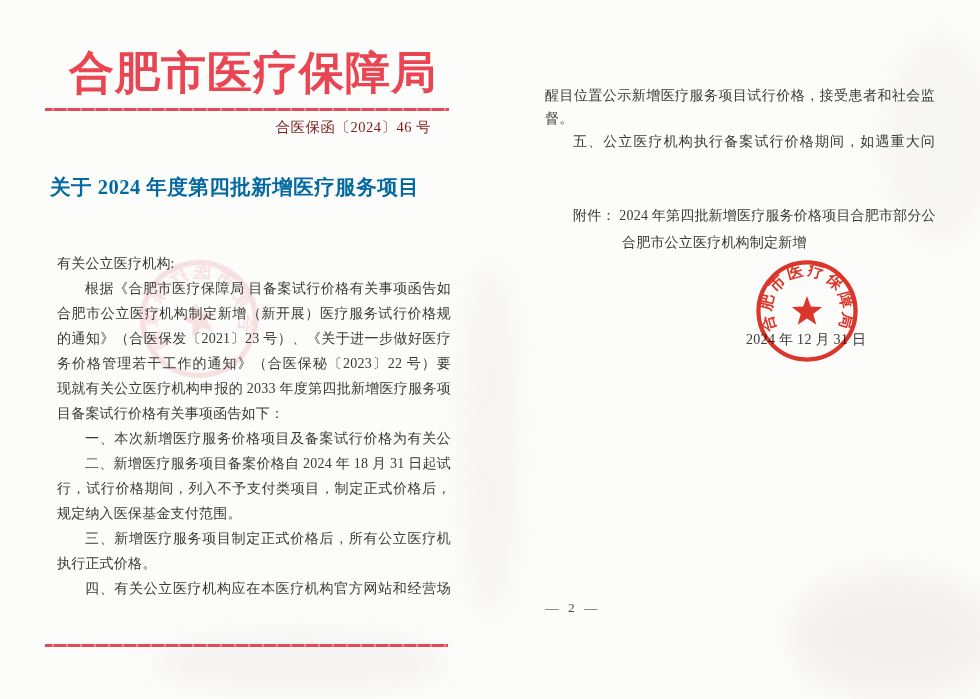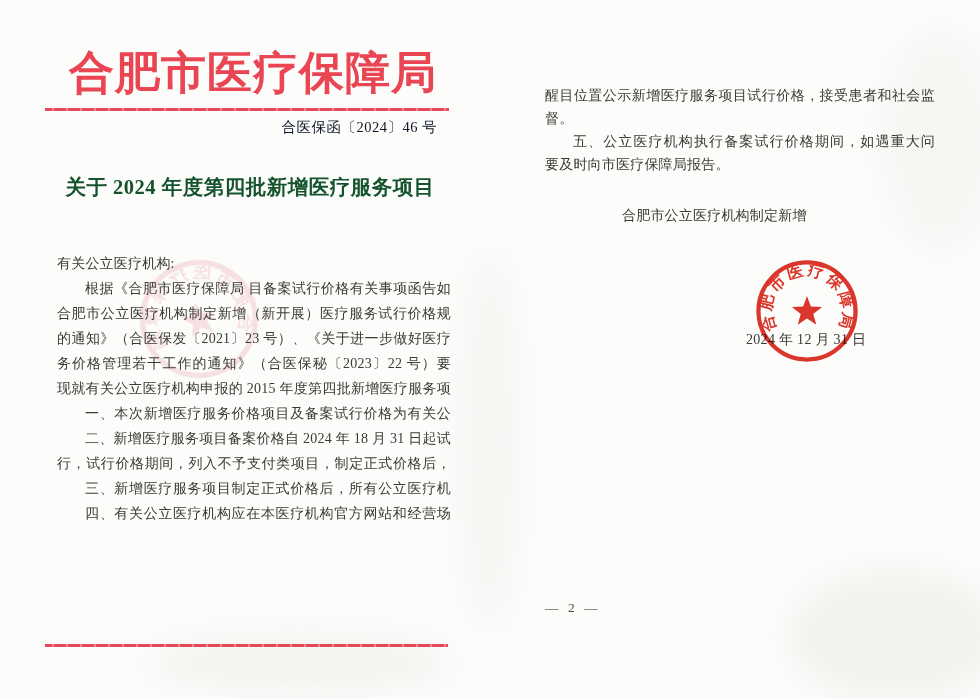--- a/index.html
+++ b/index.html
@@ -23,8 +23,8 @@
   .rule-top{left:45px;top:108px;width:404px;}
   .rule-bottom{left:45px;top:644px;width:403px;}
   .doc-number{
-    position:absolute;left:47px;top:118px;width:390px;
-    text-align:right;font-size:14.5px;color:#0f172a;letter-spacing:.5px;
+    position:absolute;left:41px;top:118px;width:390px;
+    text-align:right;font-size:14.5px;color:#7f1d1d;letter-spacing:.5px;
   }
   .doc-title{
     position:absolute;left:50px;top:170px;width:400px;

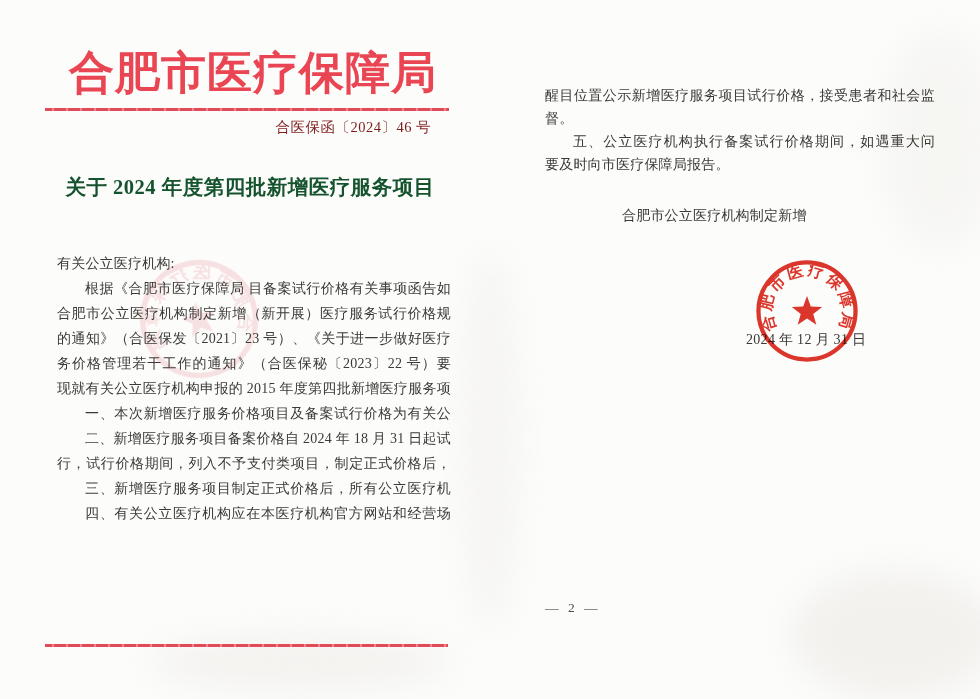--- a/index.html
+++ b/index.html
@@ -120,7 +120,6 @@
     <div class="bline fill">醒目位置公示新增医疗服务项目试行价格，接受患者和社会监</div>
     <div class="bline">督。</div>
     <div class="bline indent fill">五、公立医疗机构执行备案试行价格期间，如遇重大问题，</div>
-    <div class="bline">要及时向市医疗保障局报告。</div>
   </div>
 
 <div class="attachment">

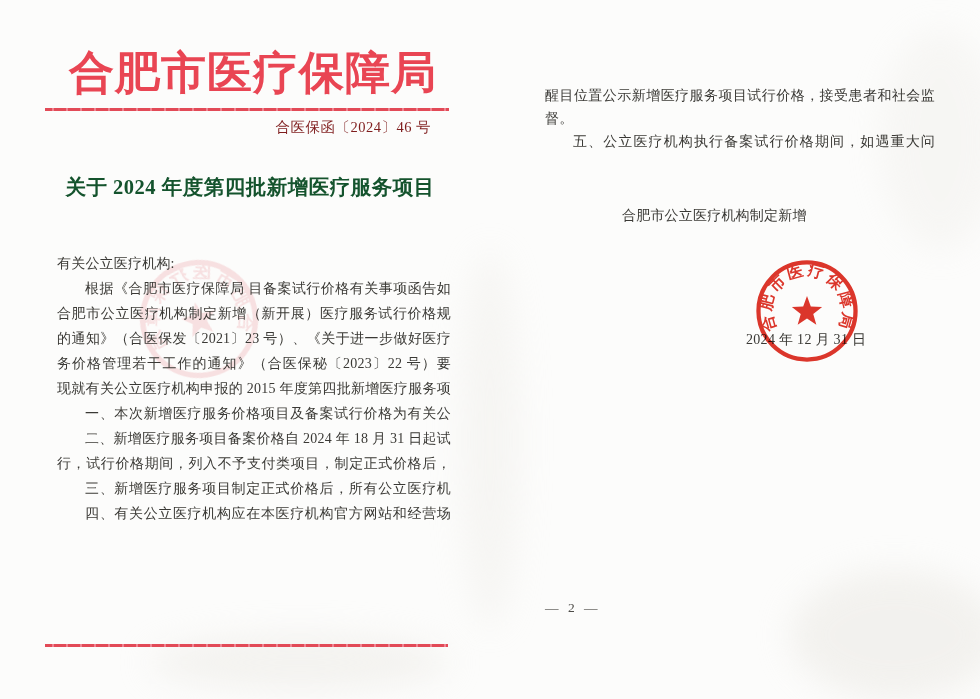--- a/index.html
+++ b/index.html
@@ -28,8 +28,8 @@
   }
   .doc-title{
     position:absolute;left:50px;top:170px;width:400px;
-    text-align:center;font-weight:bold;font-size:20.5px;line-height:34px;
-    color:#14532d;letter-spacing:.5px;
+    text-align:left;font-weight:bold;font-size:20.5px;line-height:34px;
+    color:#0369a1;letter-spacing:.5px;
   }
   .body-col{
     position:absolute;font-size:14px;color:#3a3935;letter-spacing:.2px;

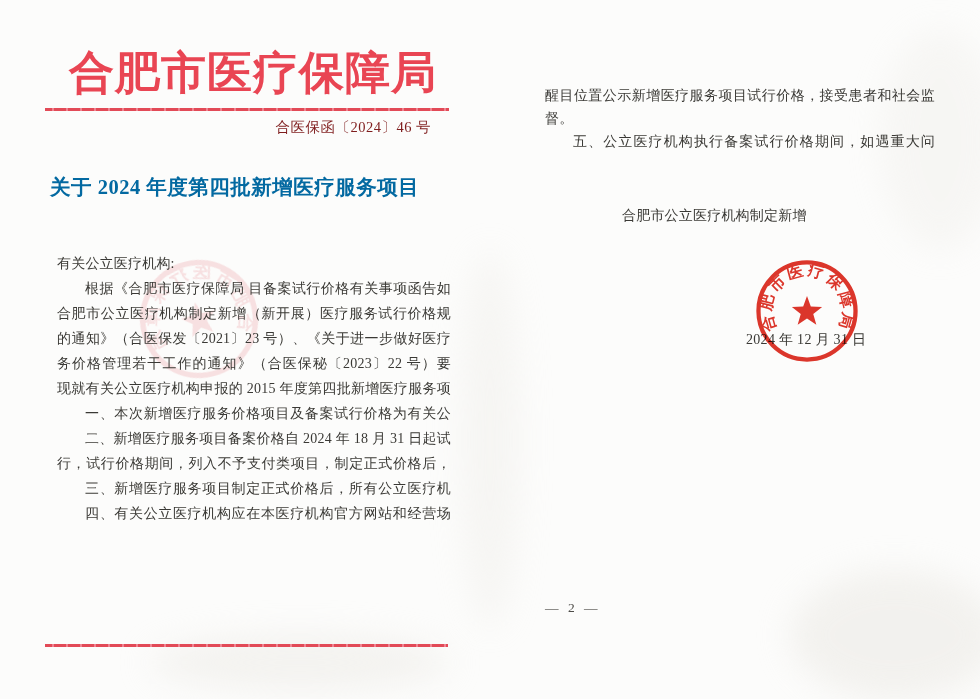--- a/index.html
+++ b/index.html
@@ -123,6 +123,7 @@
   </div>
 
 <div class="attachment">
+  <div class="aline a1">附件：  2024 年第四批新增医疗服务价格项目合肥市部分公</div>
   <div class="aline a2">合肥市公立医疗机构制定新增</div>
 </div>
 

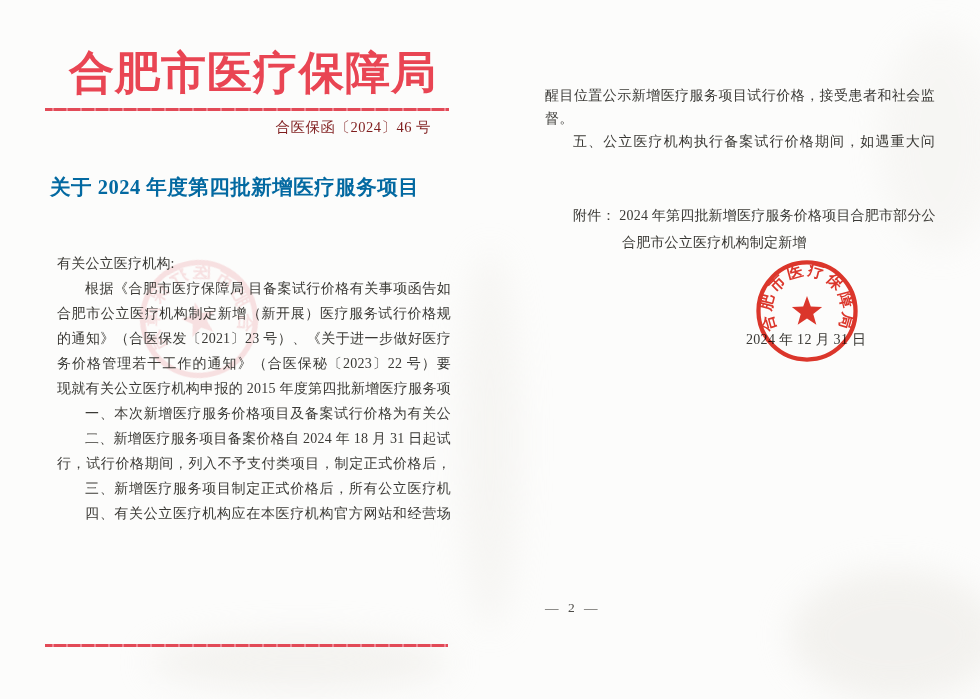--- a/index.html
+++ b/index.html
@@ -106,7 +106,7 @@
     <div class="bline fill">合肥市公立医疗机构制定新增（新开展）医疗服务试行价格规范</div>
     <div class="bline fill">的通知》（合医保发〔2021〕23 号）、《关于进一步做好医疗服</div>
     <div class="bline fill">务价格管理若干工作的通知》（合医保秘〔2023〕22 号）要求，</div>
-    <div class="bline fill">现就有关公立医疗机构申报的 2015 年度第四批新增医疗服务项</div>
+    <div class="bline fill">现就有关公立医疗机构申报的 2033 年度第四批新增医疗服务项</div>
     <div class="bline indent fill">一、本次新增医疗服务价格项目及备案试行价格为有关公立</div>
     <div class="bline indent fill">二、新增医疗服务项目备案价格自 2024 年 18 月 31 日起试</div>
     <div class="bline fill">行，试行价格期间，列入不予支付类项目，制定正式价格后，按</div>

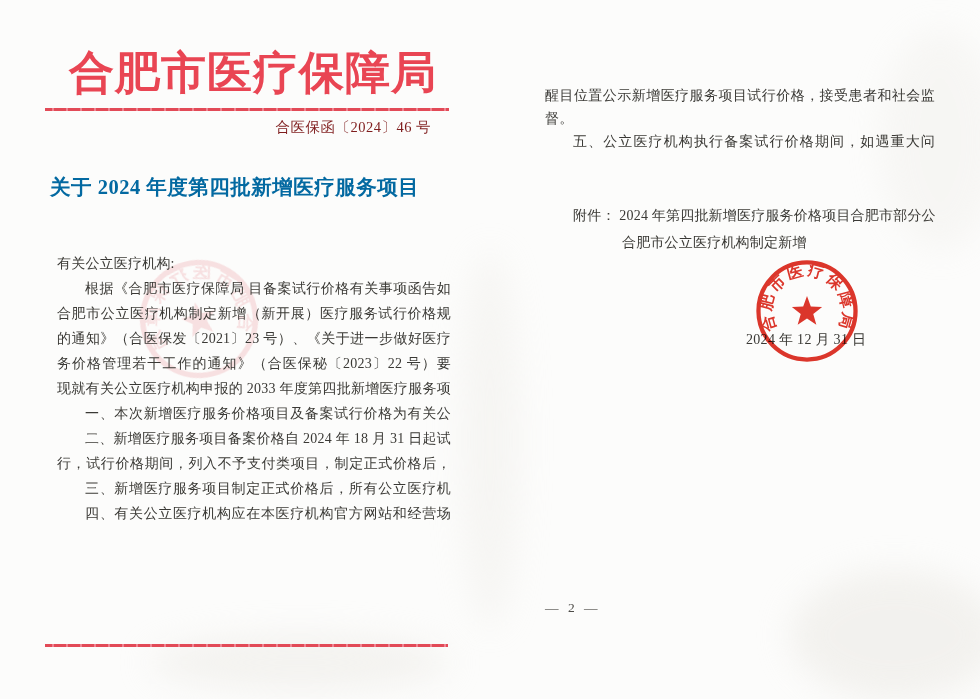--- a/index.html
+++ b/index.html
@@ -107,6 +107,7 @@
     <div class="bline fill">的通知》（合医保发〔2021〕23 号）、《关于进一步做好医疗服</div>
     <div class="bline fill">务价格管理若干工作的通知》（合医保秘〔2023〕22 号）要求，</div>
     <div class="bline fill">现就有关公立医疗机构申报的 2033 年度第四批新增医疗服务项</div>
+    <div class="bline">目备案试行价格有关事项函告如下：</div>
     <div class="bline indent fill">一、本次新增医疗服务价格项目及备案试行价格为有关公立</div>
     <div class="bline indent fill">二、新增医疗服务项目备案价格自 2024 年 18 月 31 日起试</div>
     <div class="bline fill">行，试行价格期间，列入不予支付类项目，制定正式价格后，按</div>

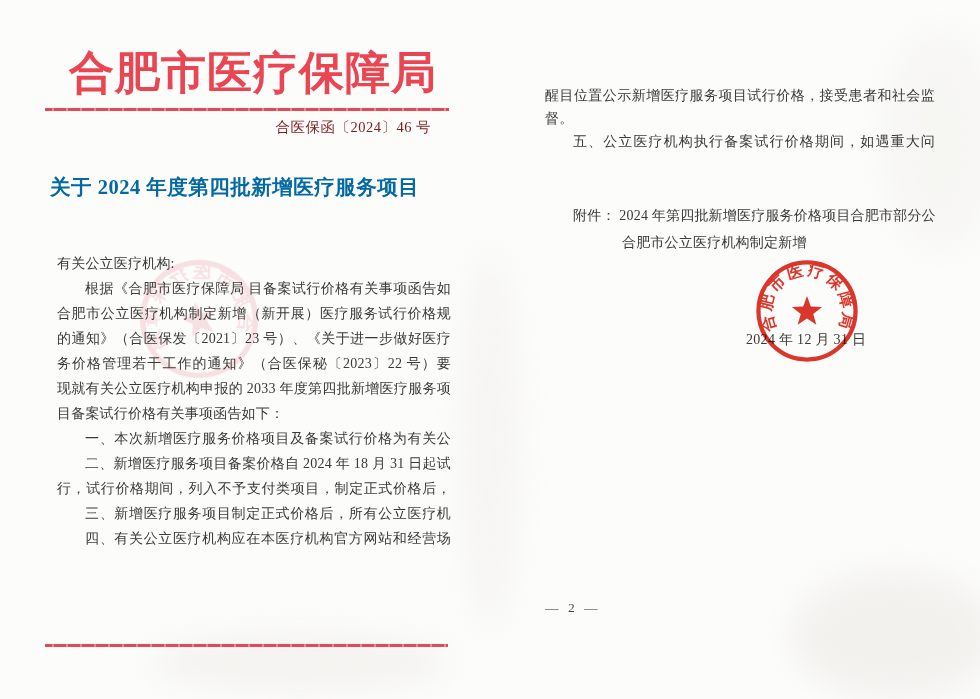--- a/index.html
+++ b/index.html
@@ -111,6 +111,7 @@
     <div class="bline indent fill">一、本次新增医疗服务价格项目及备案试行价格为有关公立</div>
     <div class="bline indent fill">二、新增医疗服务项目备案价格自 2024 年 18 月 31 日起试</div>
     <div class="bline fill">行，试行价格期间，列入不予支付类项目，制定正式价格后，按</div>
+    <div class="bline">规定纳入医保基金支付范围。</div>
     <div class="bline indent fill">三、新增医疗服务项目制定正式价格后，所有公立医疗机构</div>
     <div class="bline indent fill">四、有关公立医疗机构应在本医疗机构官方网站和经营场所</div>
   </div>

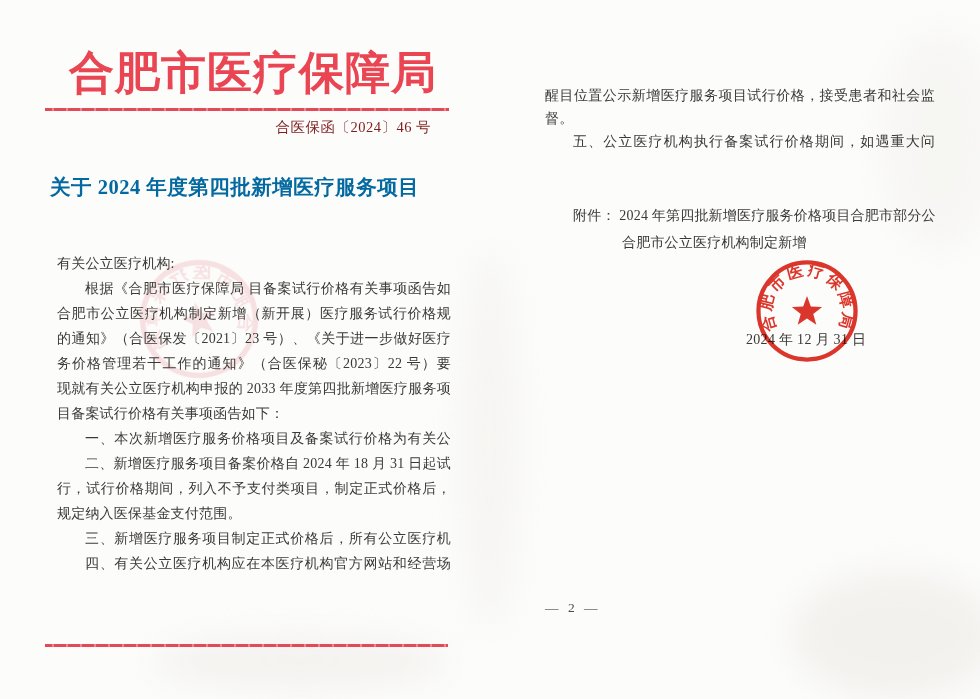--- a/index.html
+++ b/index.html
@@ -113,6 +113,7 @@
     <div class="bline fill">行，试行价格期间，列入不予支付类项目，制定正式价格后，按</div>
     <div class="bline">规定纳入医保基金支付范围。</div>
     <div class="bline indent fill">三、新增医疗服务项目制定正式价格后，所有公立医疗机构</div>
+    <div class="bline">执行正式价格。</div>
     <div class="bline indent fill">四、有关公立医疗机构应在本医疗机构官方网站和经营场所</div>
   </div>
 

